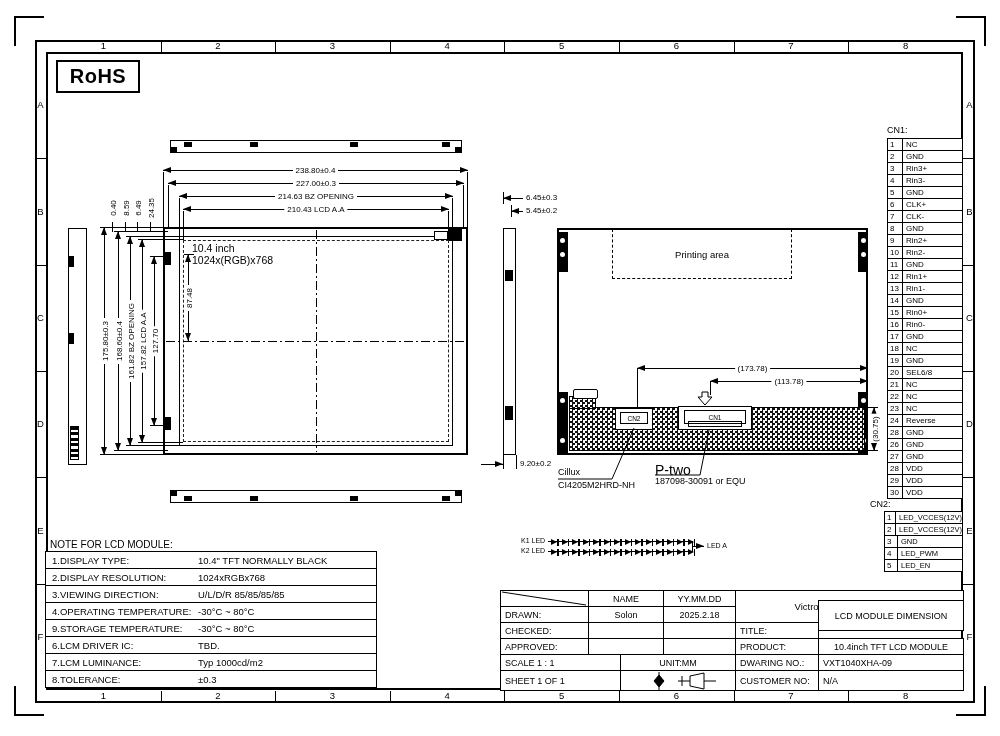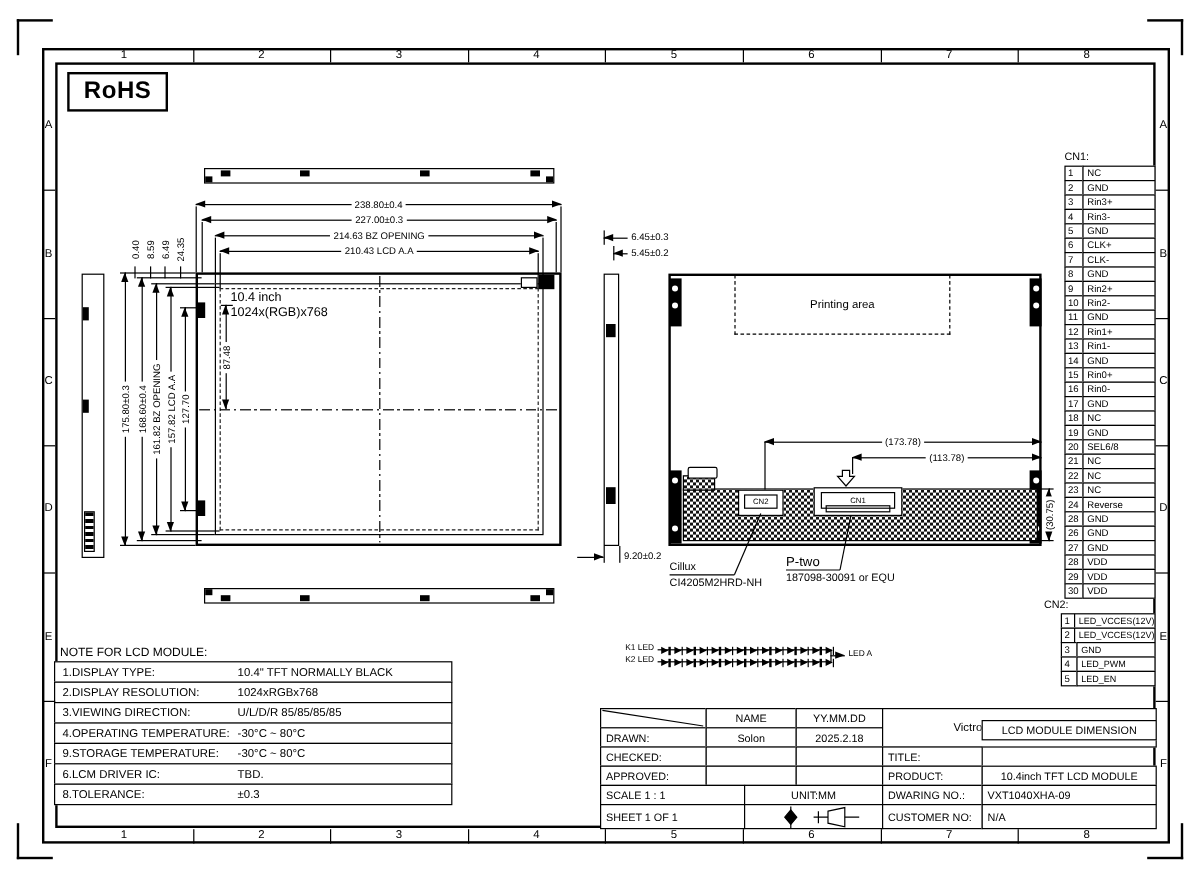--- a/index.html
+++ b/index.html
@@ -235,7 +235,7 @@
 
   <div class="t" style="left:558px;top:468px;font-size:9px">Cillux</div>
   <div class="t" style="left:558px;top:481px;font-size:9px">CI4205M2HRD-NH</div>
-  <div class="t" style="left:655px;top:463px;font-size:11px">P-two</div>
+  <div class="t" style="left:655px;top:463px;font-size:14px">P-two</div>
   <div class="t" style="left:655px;top:477px;font-size:9px">187098-30091 or EQU</div>
 
   <div class="t" style="left:521px;top:537px;font-size:7px;width:24px;text-align:right">K1 LED</div>

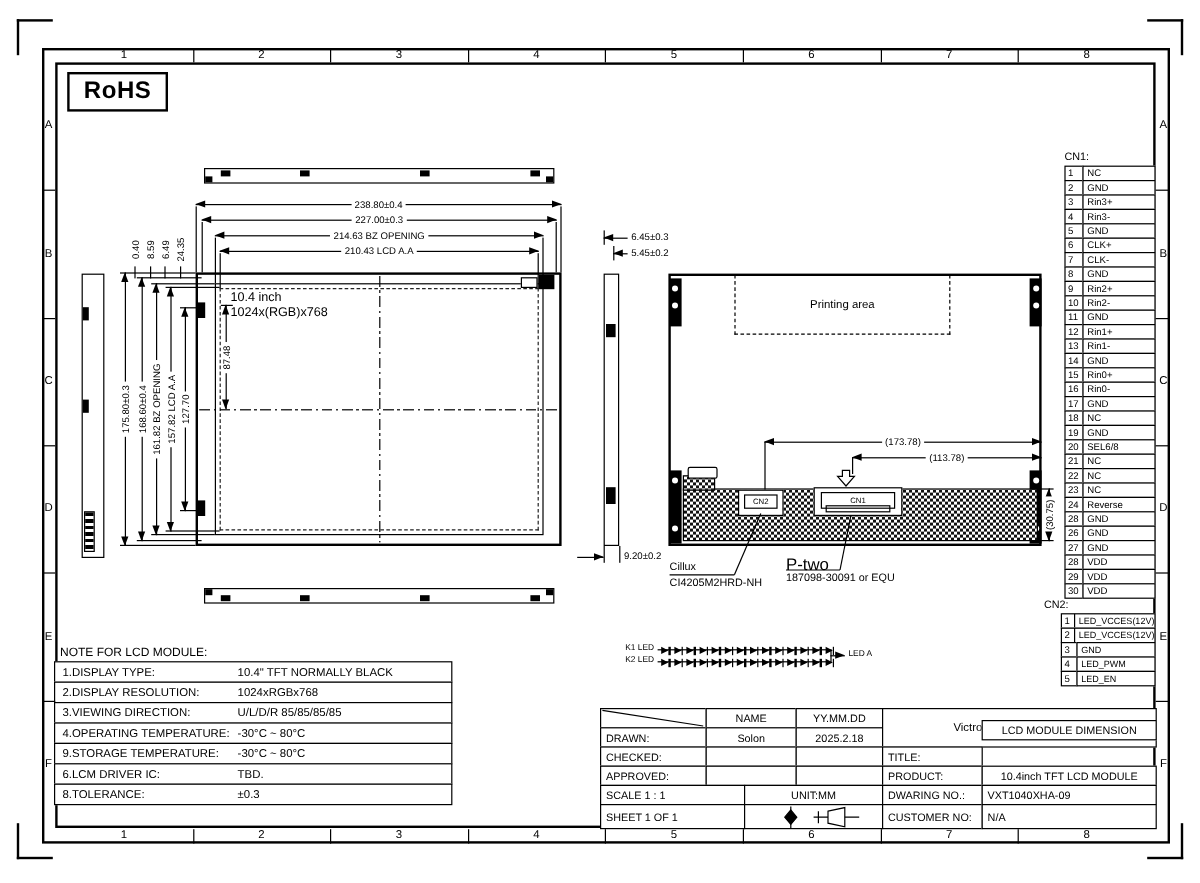--- a/index.html
+++ b/index.html
@@ -567,7 +567,7 @@
   </div>
   <div class="tcell tc" style="left:735px;top:590px;width:229px;height:33px;font-size:9.5px">Victronix Display Co., LTD</div>
   <div class="tcell" style="left:735px;top:622px;width:84px;height:17px">TITLE:</div>
-  <div class="tcell tc" style="left:818px;top:600px;width:146px;height:17px">LCD MODULE DIMENSION</div>
+  <div class="tcell tc" style="left:818px;top:600px;width:146px;height:31px">LCD MODULE DIMENSION</div>
   <div class="tcell" style="left:735px;top:638px;width:84px;height:17px">PRODUCT:</div>
   <div class="tcell tc" style="left:818px;top:638px;width:146px;height:17px">10.4inch TFT LCD MODULE</div>
   <div class="tcell" style="left:735px;top:654px;width:84px;height:17px">DWARING NO.:</div>

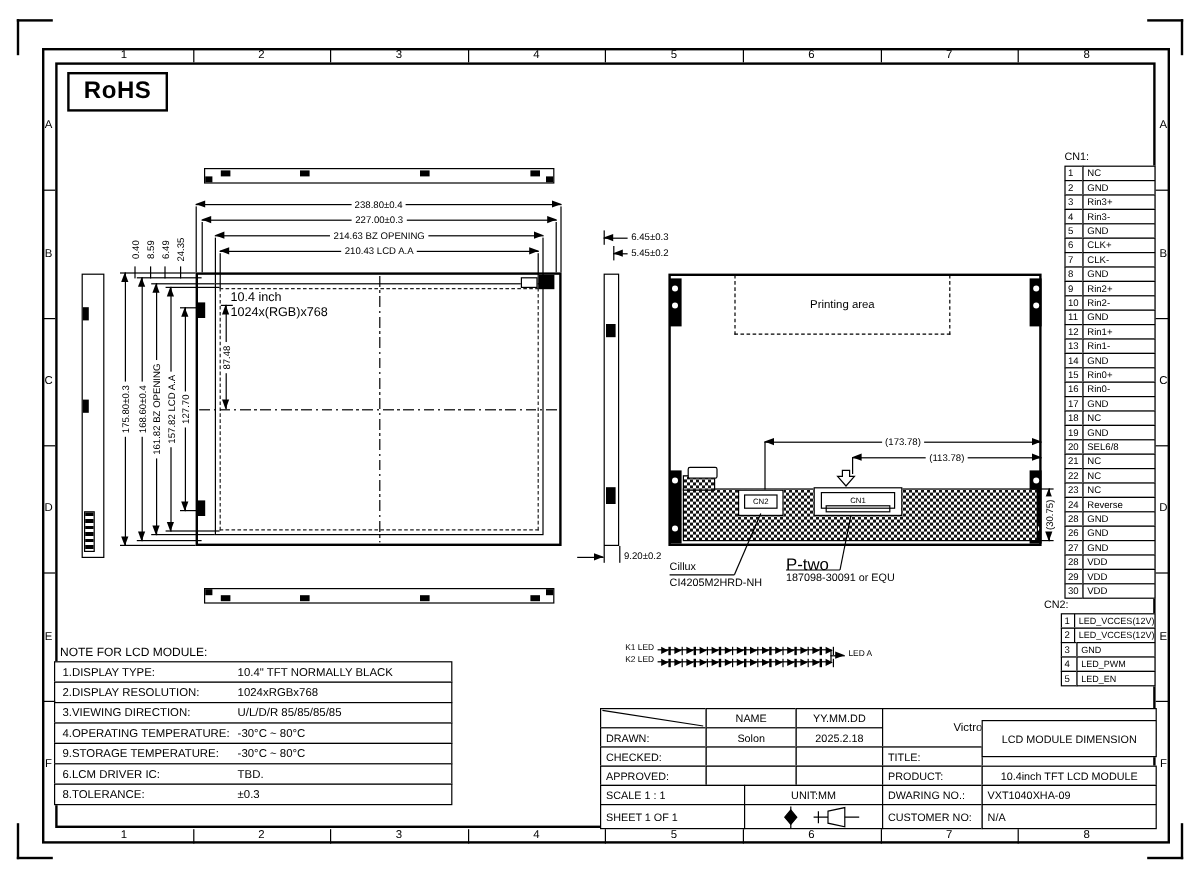--- a/index.html
+++ b/index.html
@@ -536,6 +536,10 @@
         <div class="nvalue">TBD.</div>
       </div>
       <div class="nrow">
+        <div class="nlabel">7.LCM LUMINANCE:</div>
+        <div class="nvalue">Typ 1000cd/m2</div>
+      </div>
+      <div class="nrow">
         <div class="nlabel">8.TOLERANCE:</div>
         <div class="nvalue">±0.3</div>
       </div>

